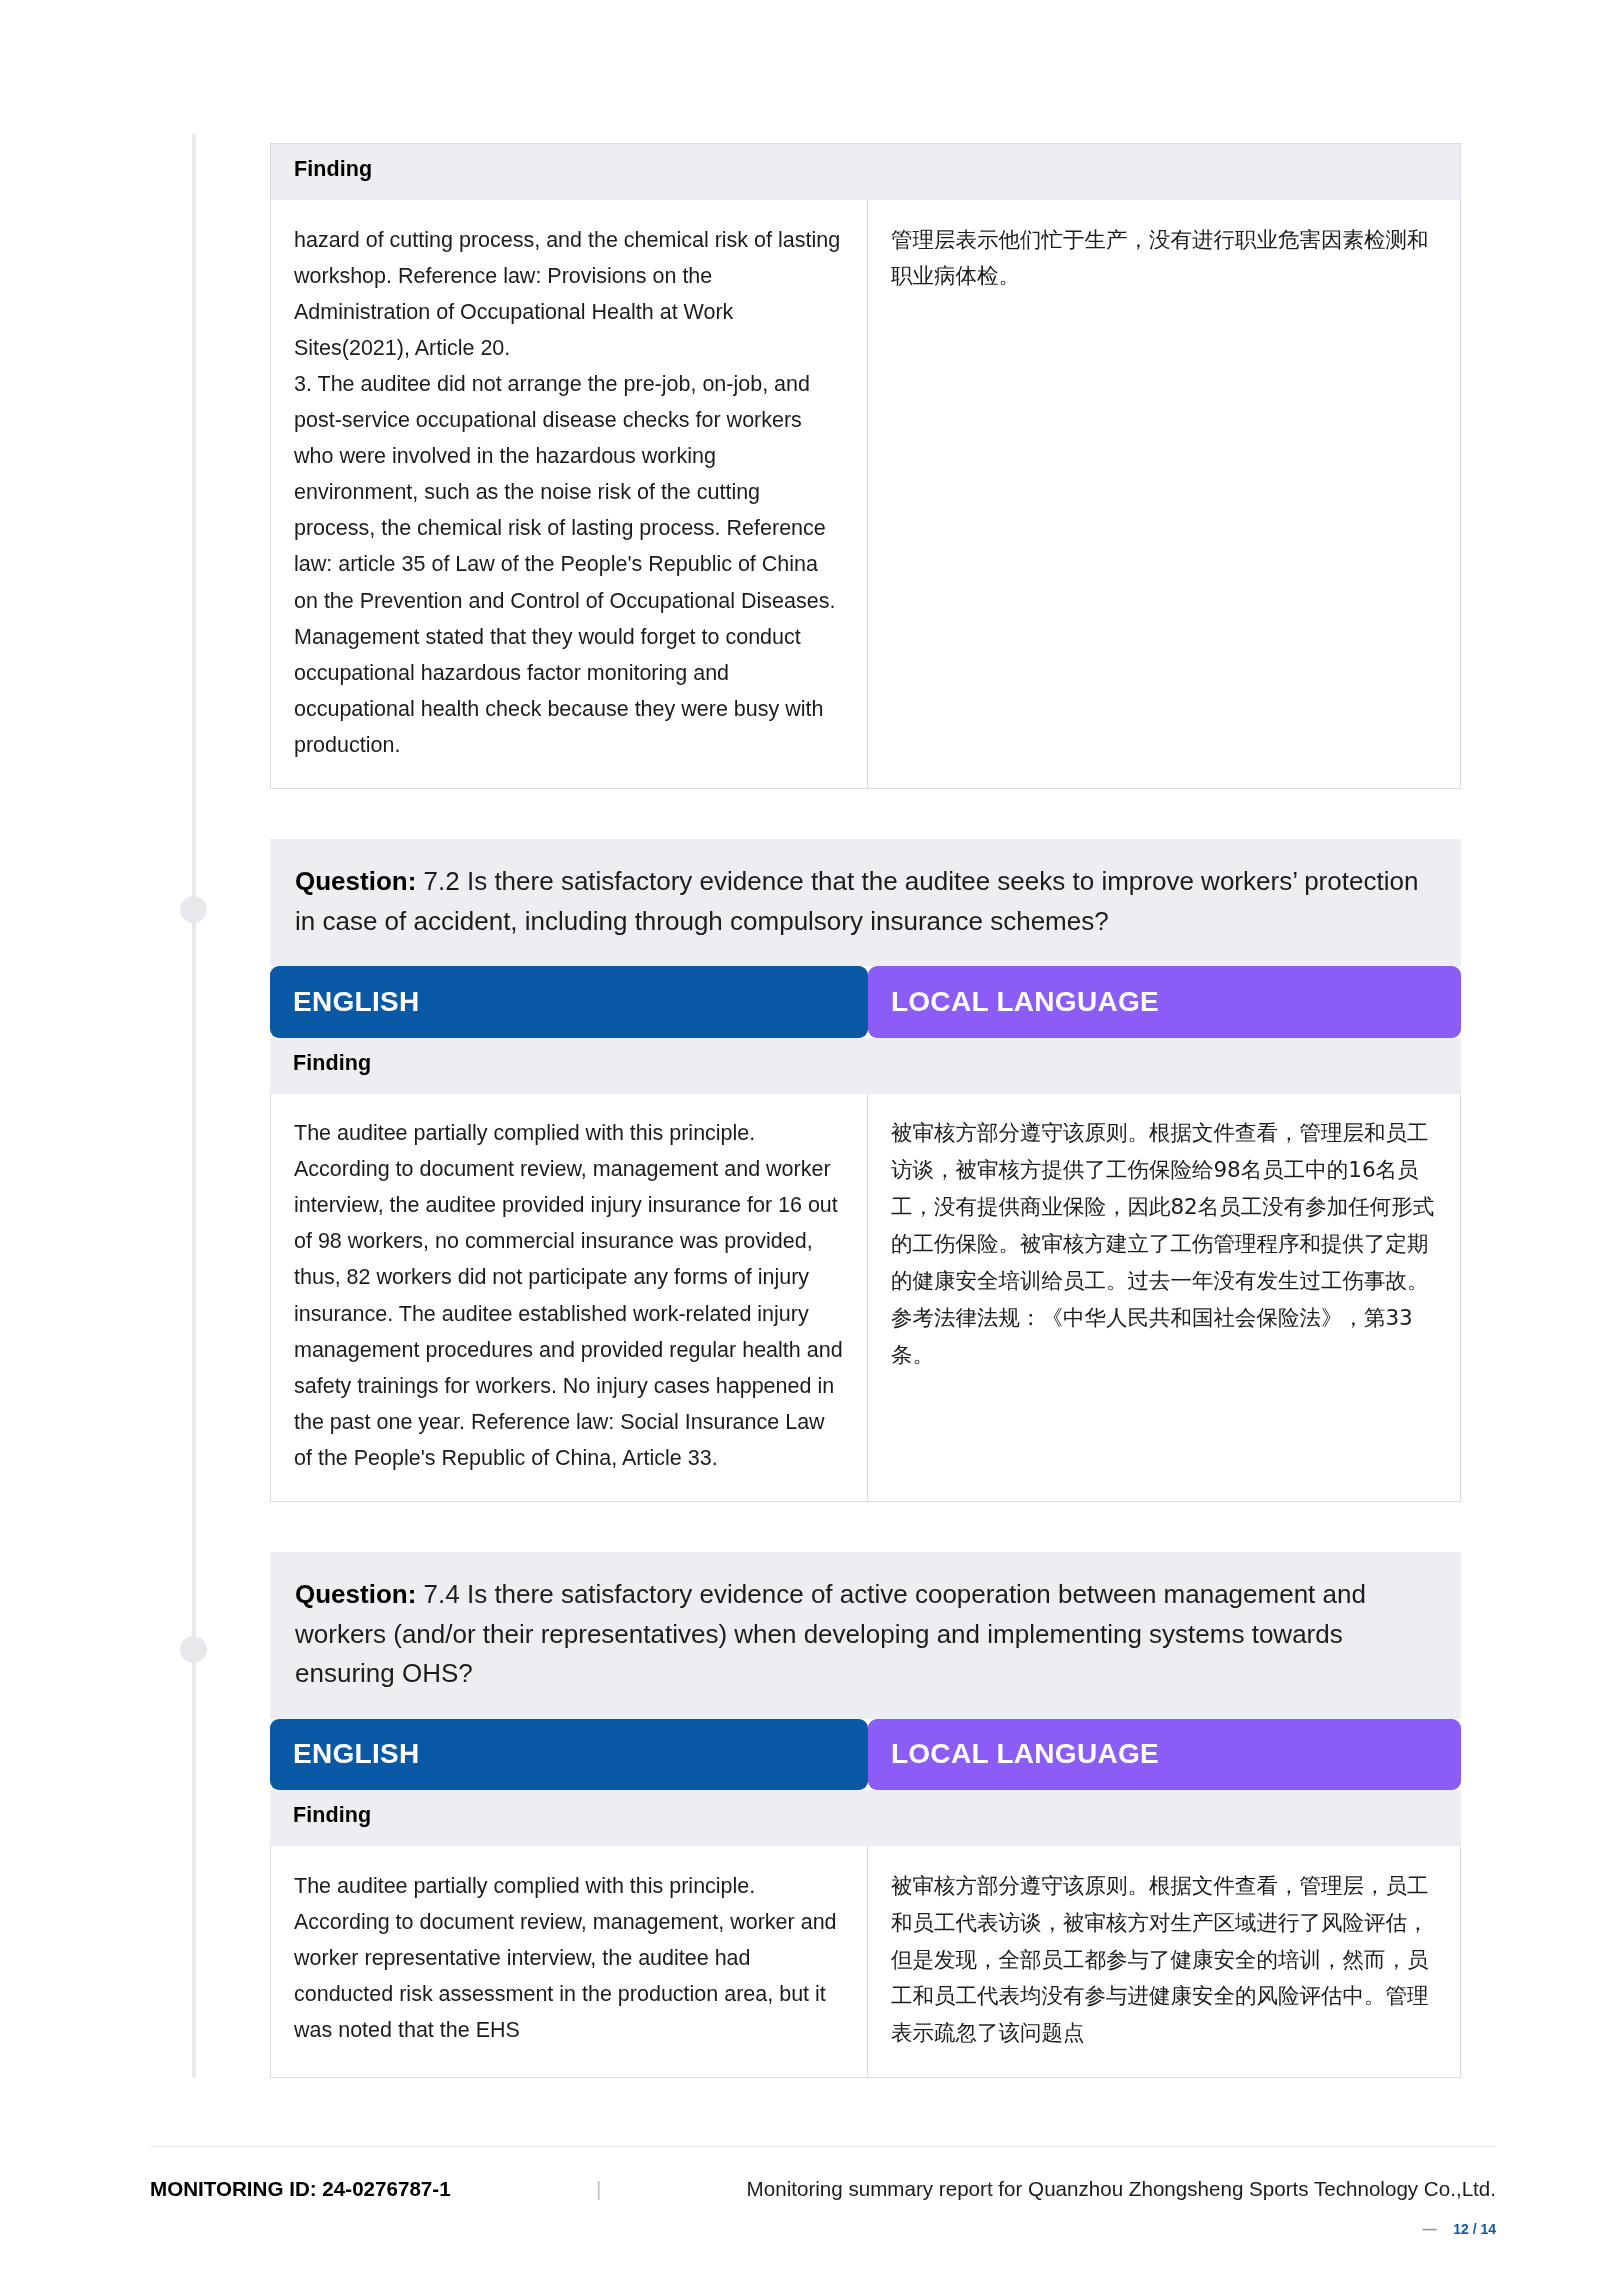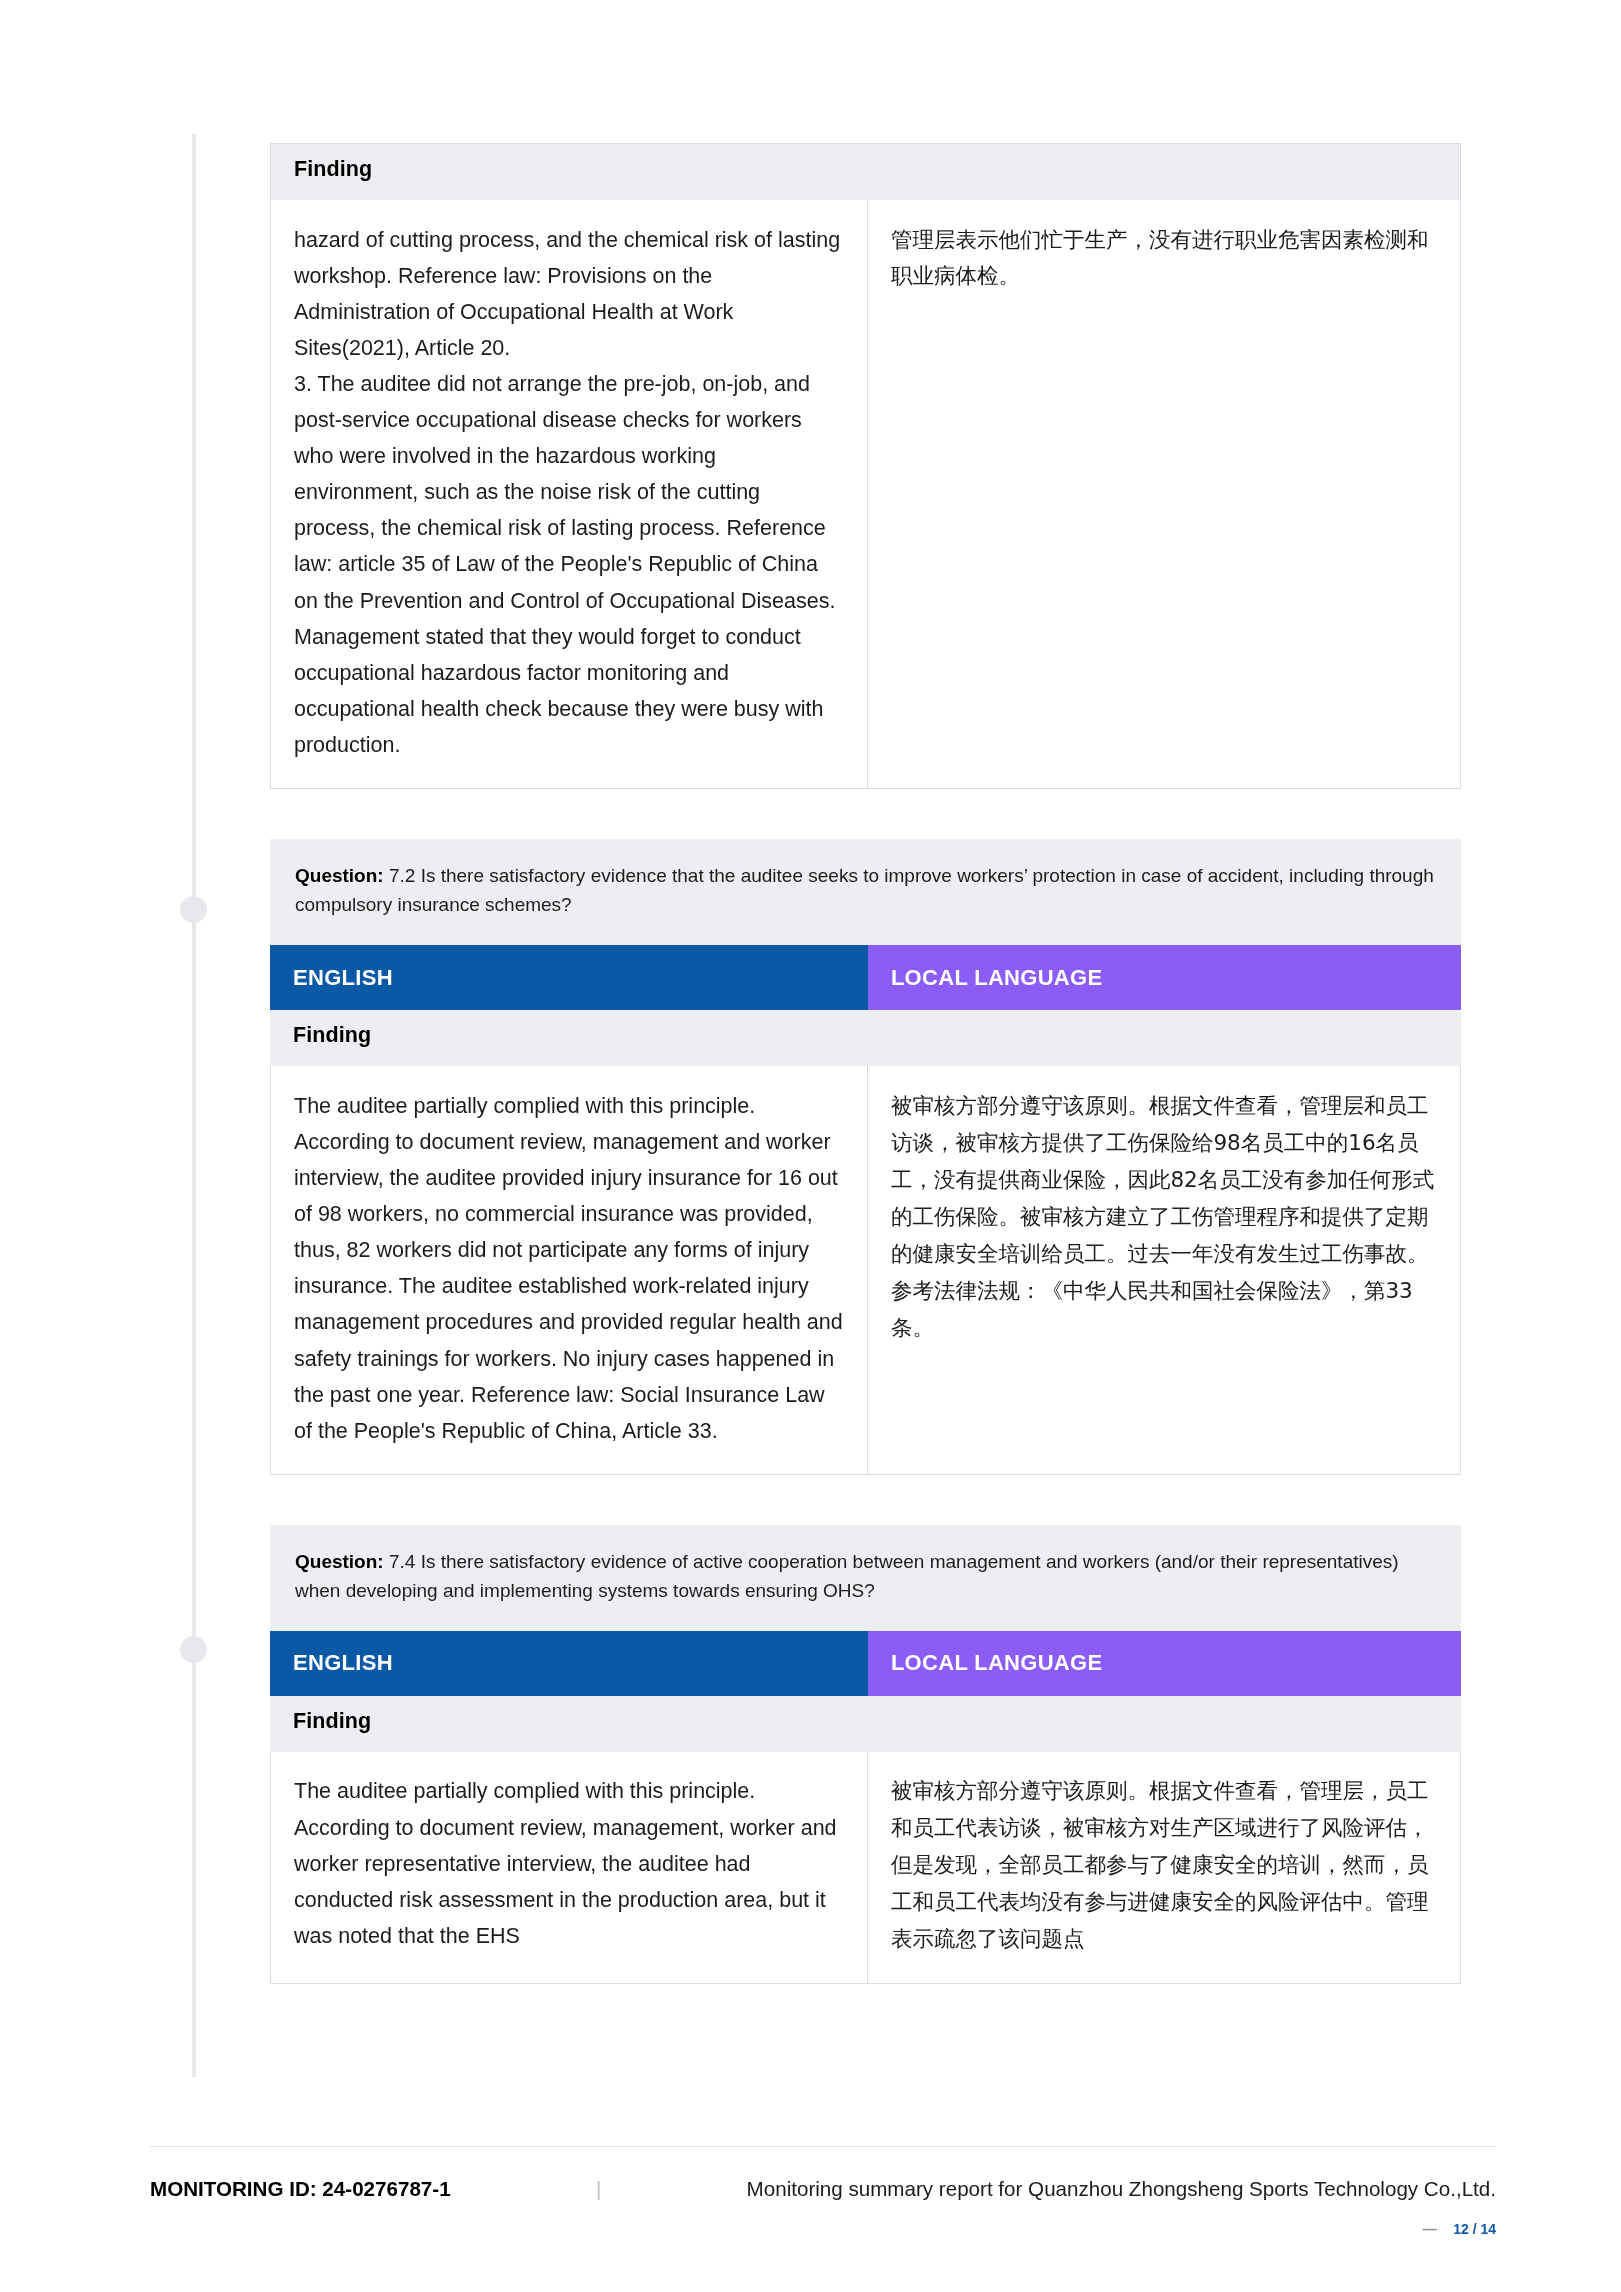--- a/index.html
+++ b/index.html
@@ -70,7 +70,7 @@
   .question-bar {
     background: #eceef1;
     padding: 23px 25px 25px 25px;
-    font-size: 19px;
+    font-size: 26px;
     line-height: 1.52;
     color: #1c1c1c;
     box-sizing: border-box;

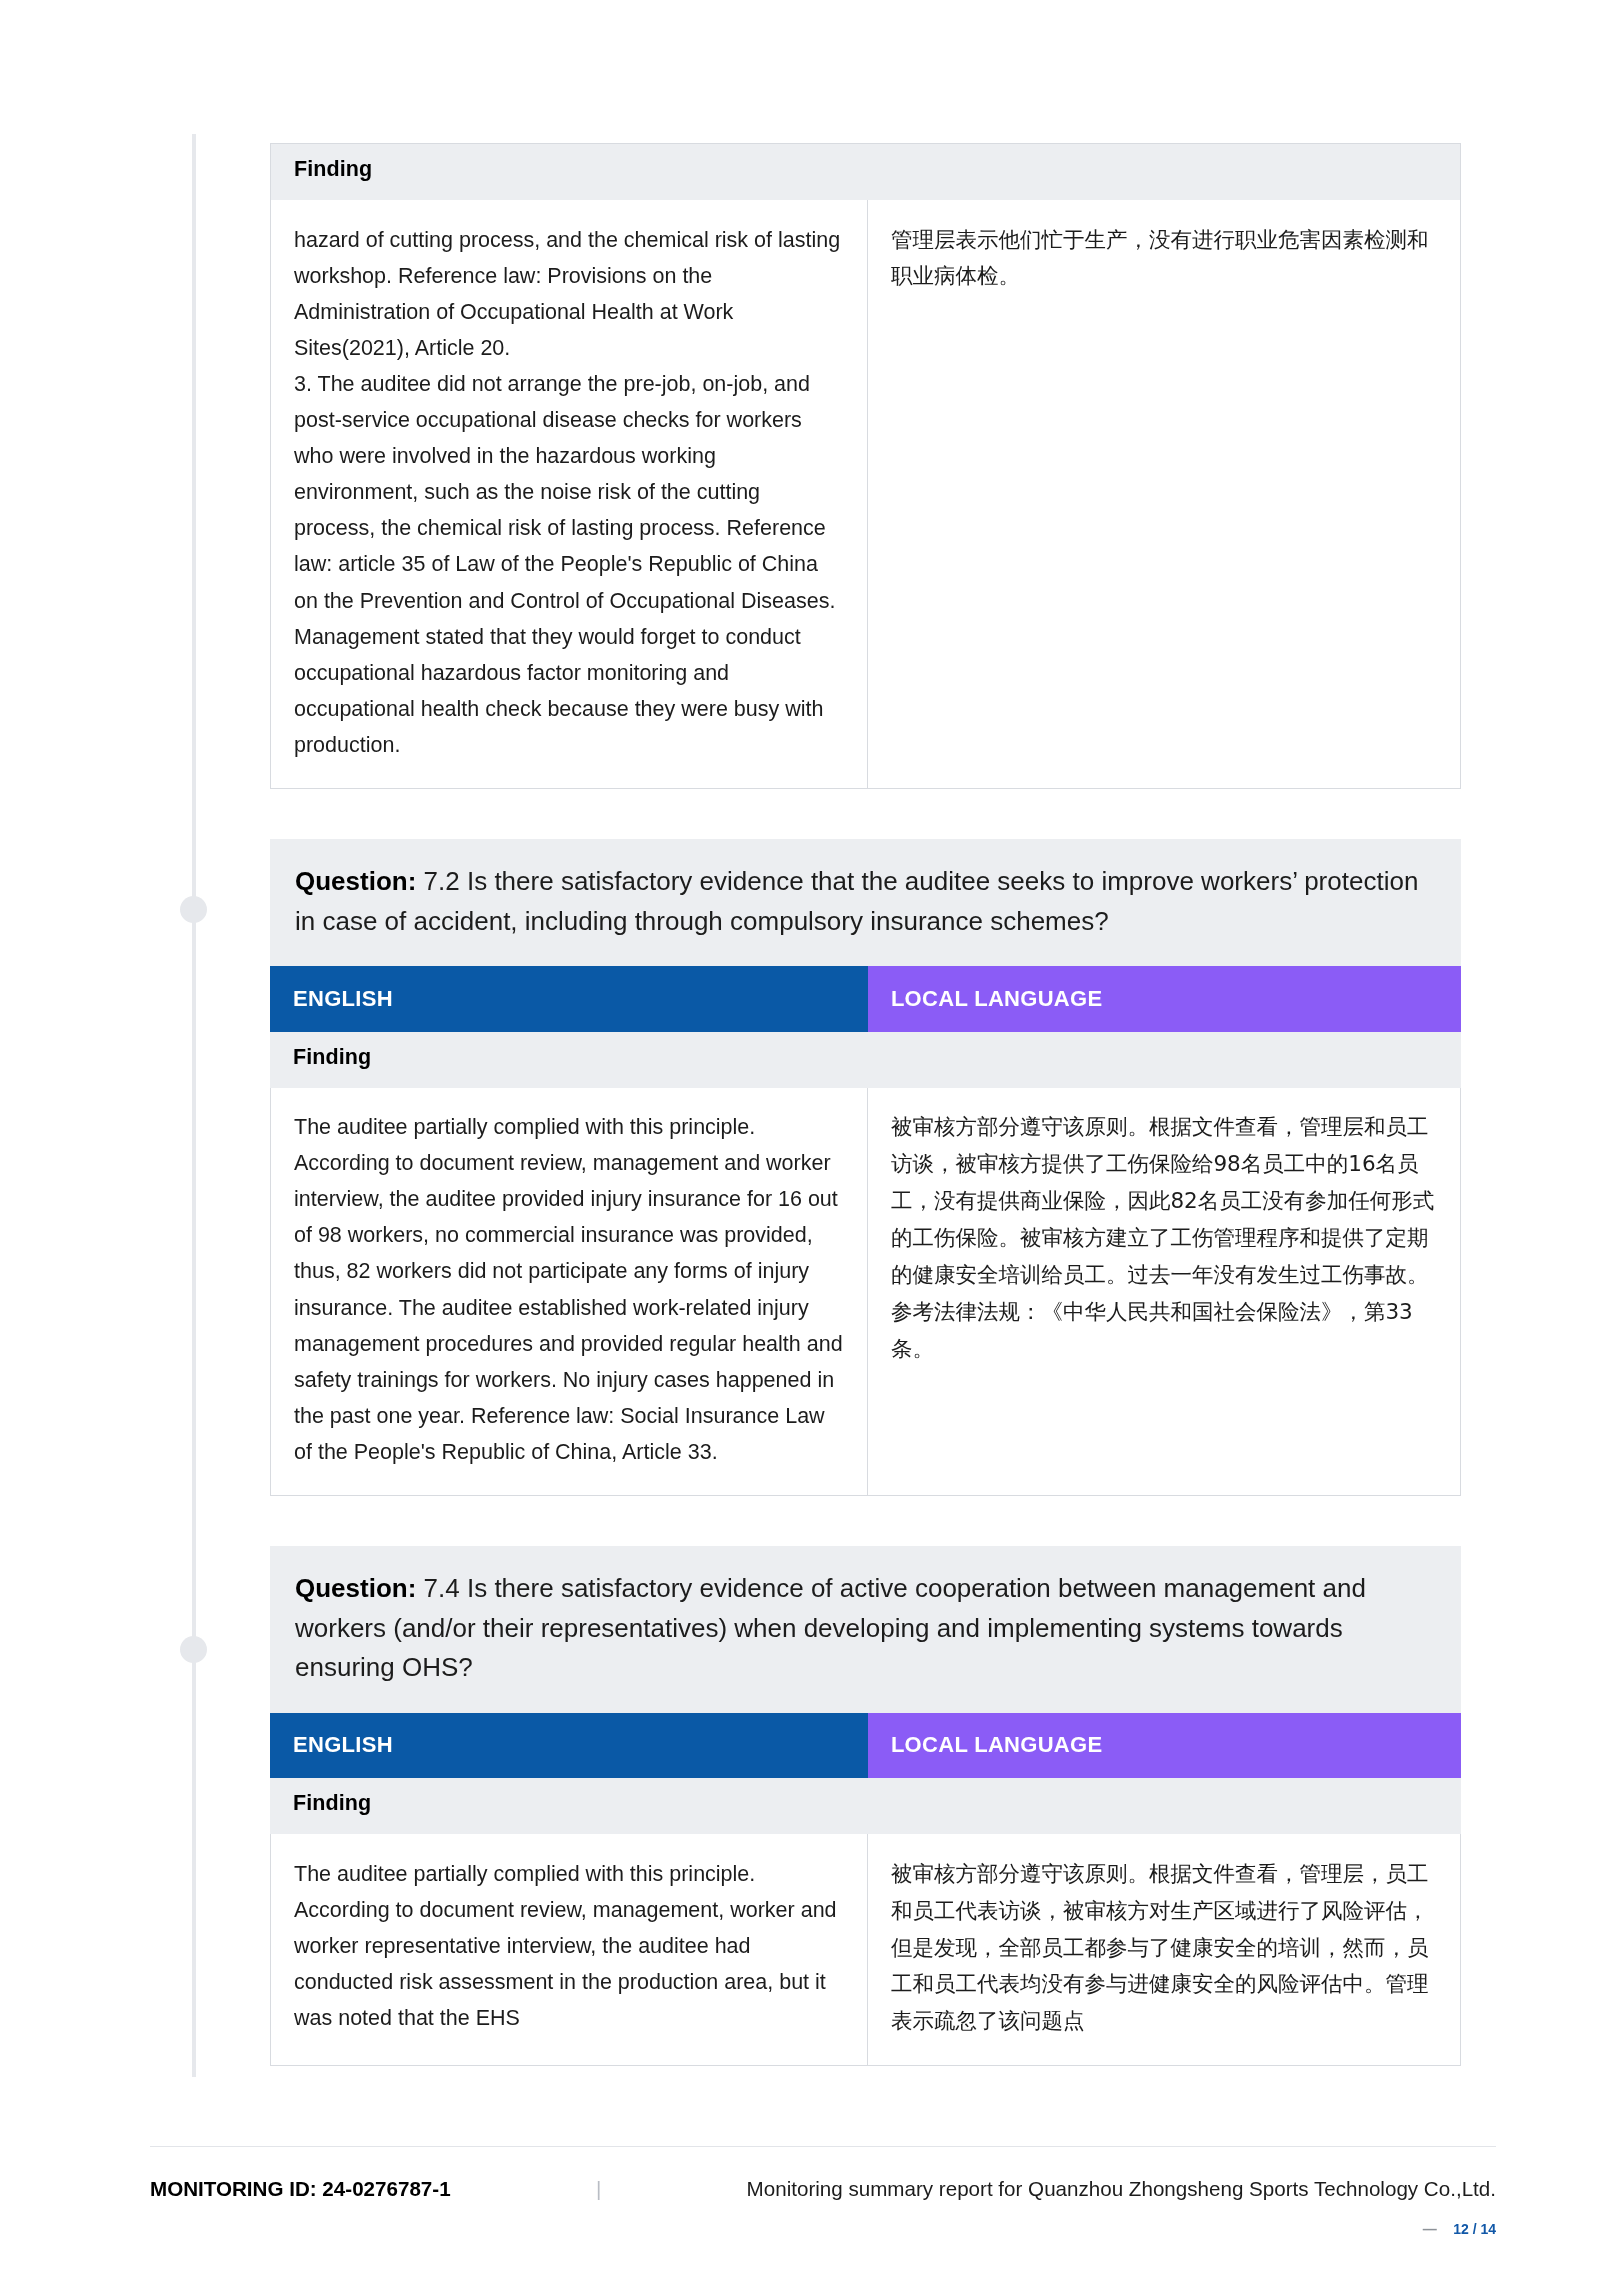--- a/index.html
+++ b/index.html
@@ -88,10 +88,11 @@
   .lang-header {
     box-sizing: border-box;
     padding: 19.7px 23px;
-    font-size: 22px;
+    font-size: 28px;
     font-weight: bold;
     color: #ffffff;
     letter-spacing: 0.3px;
+    border-radius: 9px;
   }
   .lang-header.english {
     background: #0a59a6;

